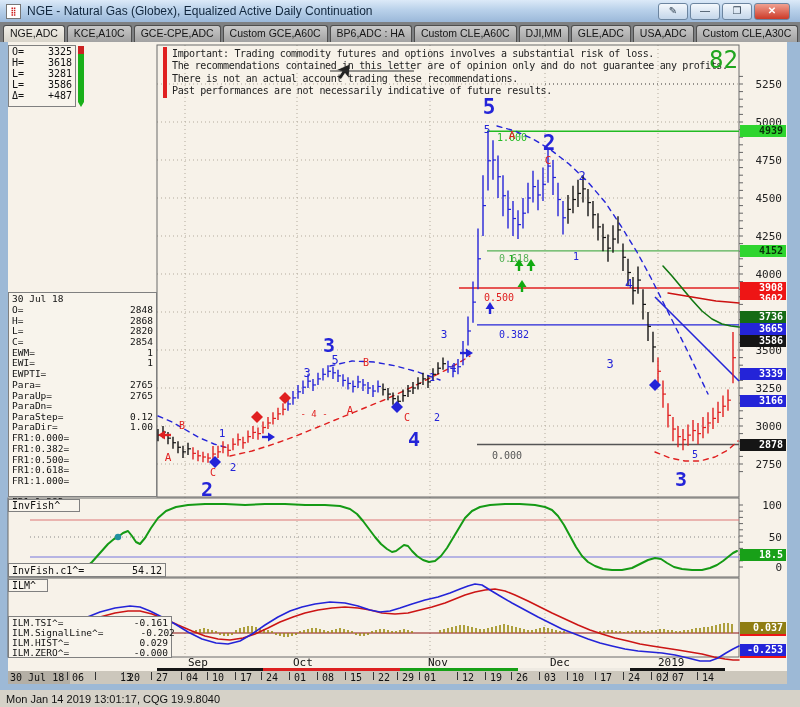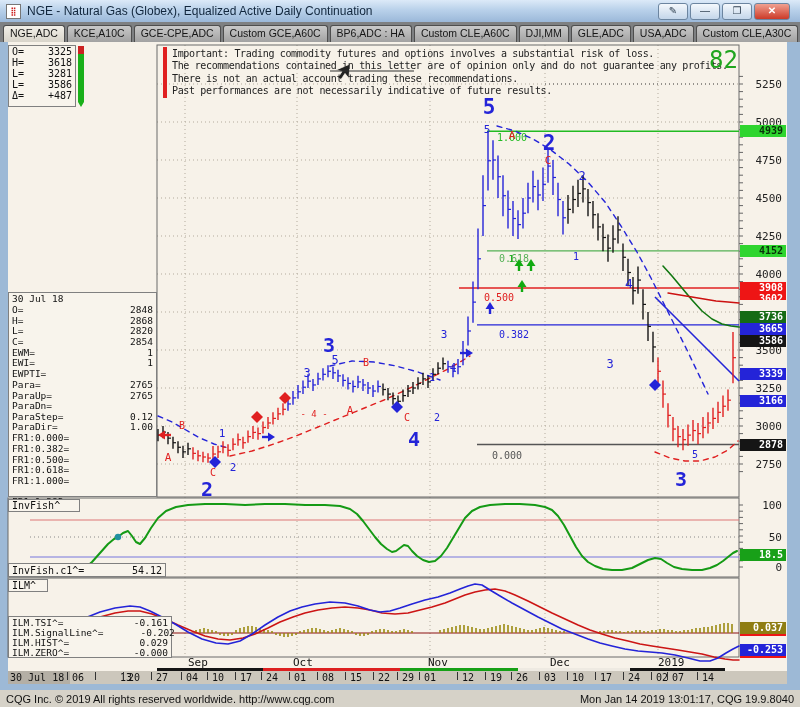--- a/index.html
+++ b/index.html
@@ -837,7 +837,6 @@
   </div>
 
 <div class="footer">
-  <span>CQG Inc. © 2019 All rights reserved worldwide. http://www.cqg.com</span>
   <span>Mon Jan 14 2019 13:01:17, CQG 19.9.8040</span>
 </div>
 

